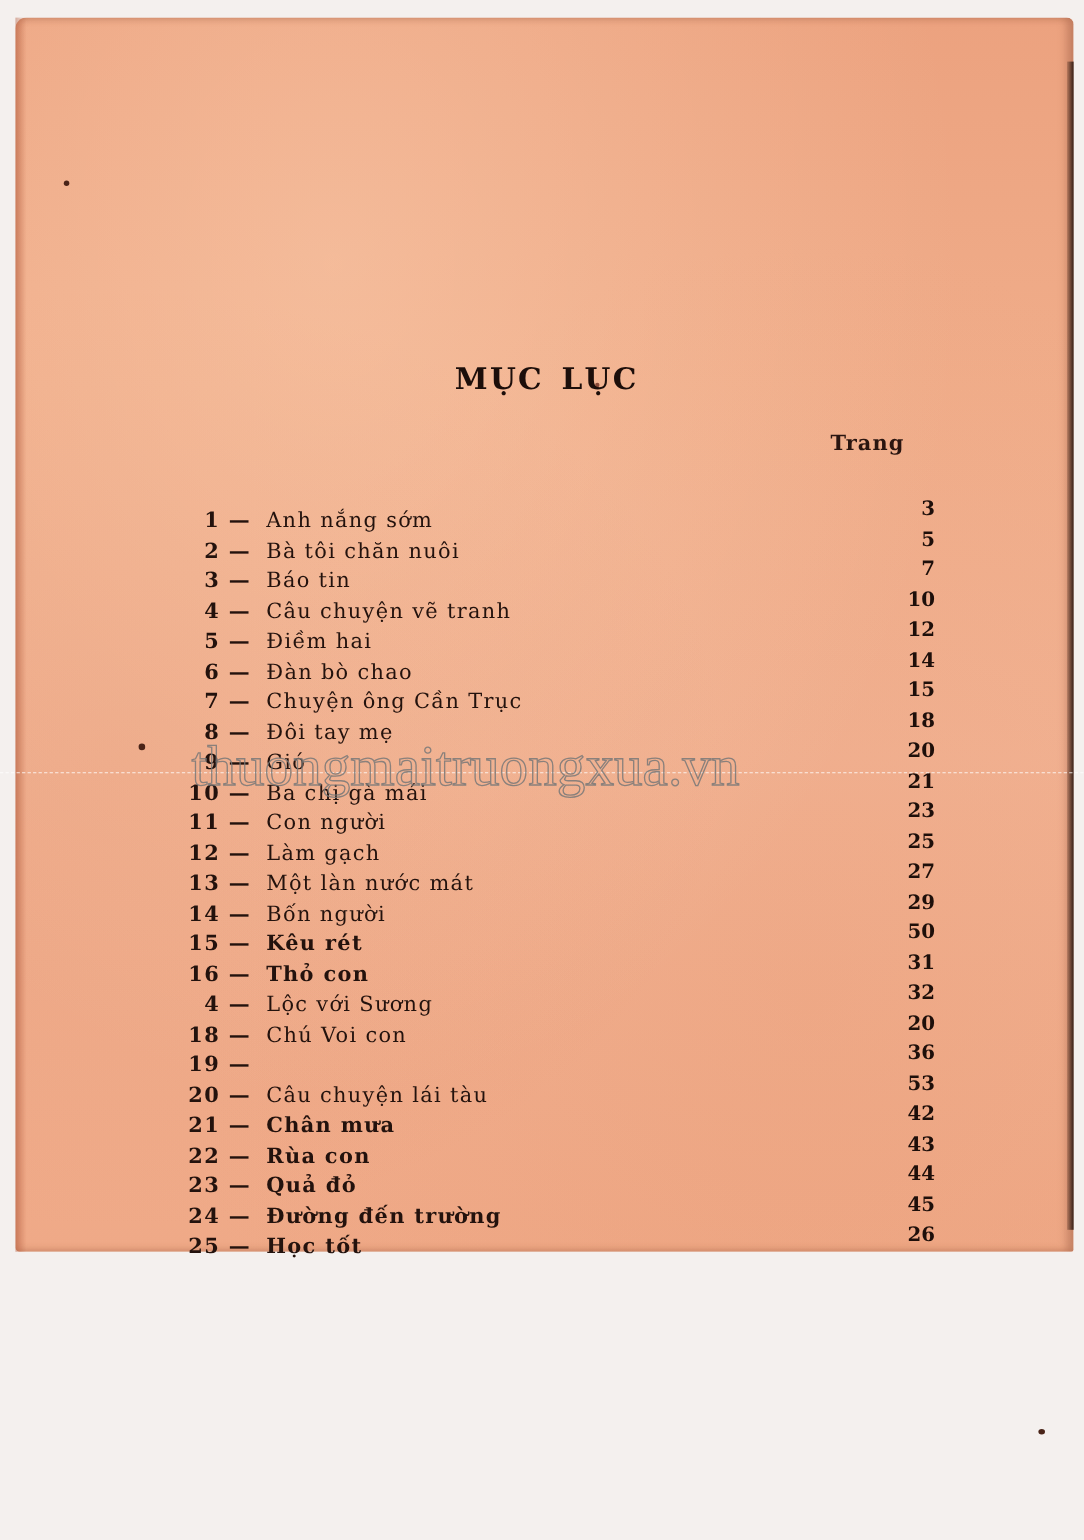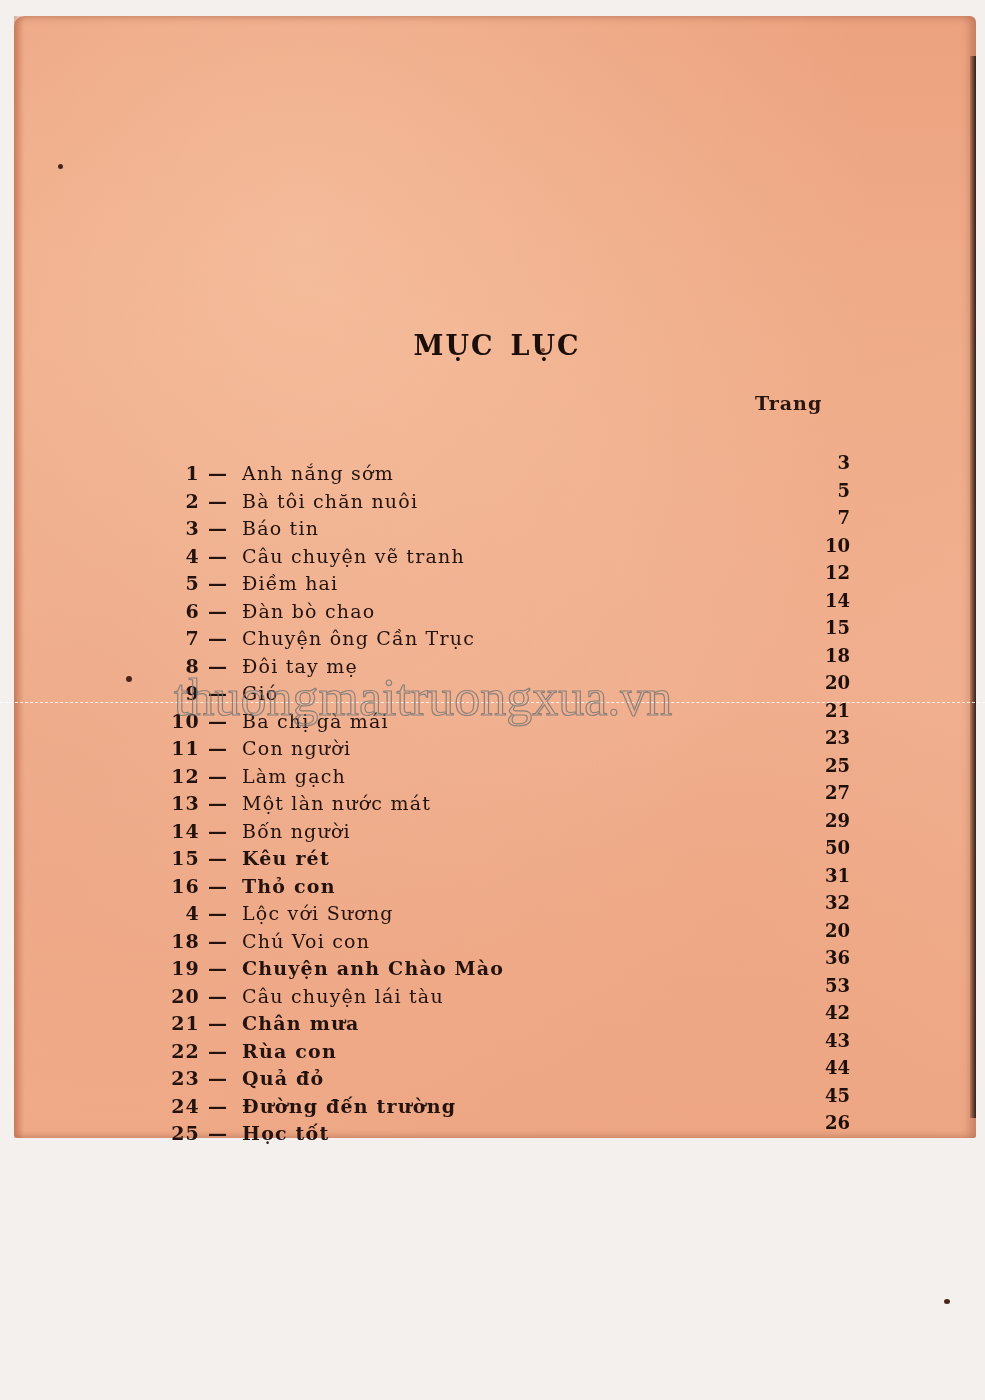--- a/index.html
+++ b/index.html
@@ -257,7 +257,6 @@
     <li class="toc-row bold">
         <span class="toc-num">19</span>
         <span class="toc-dash">—</span>
-        <span class="toc-title">Chuyện anh Chào Mào</span>
       </li>
     <li class="toc-row">
         <span class="toc-num">20</span>

